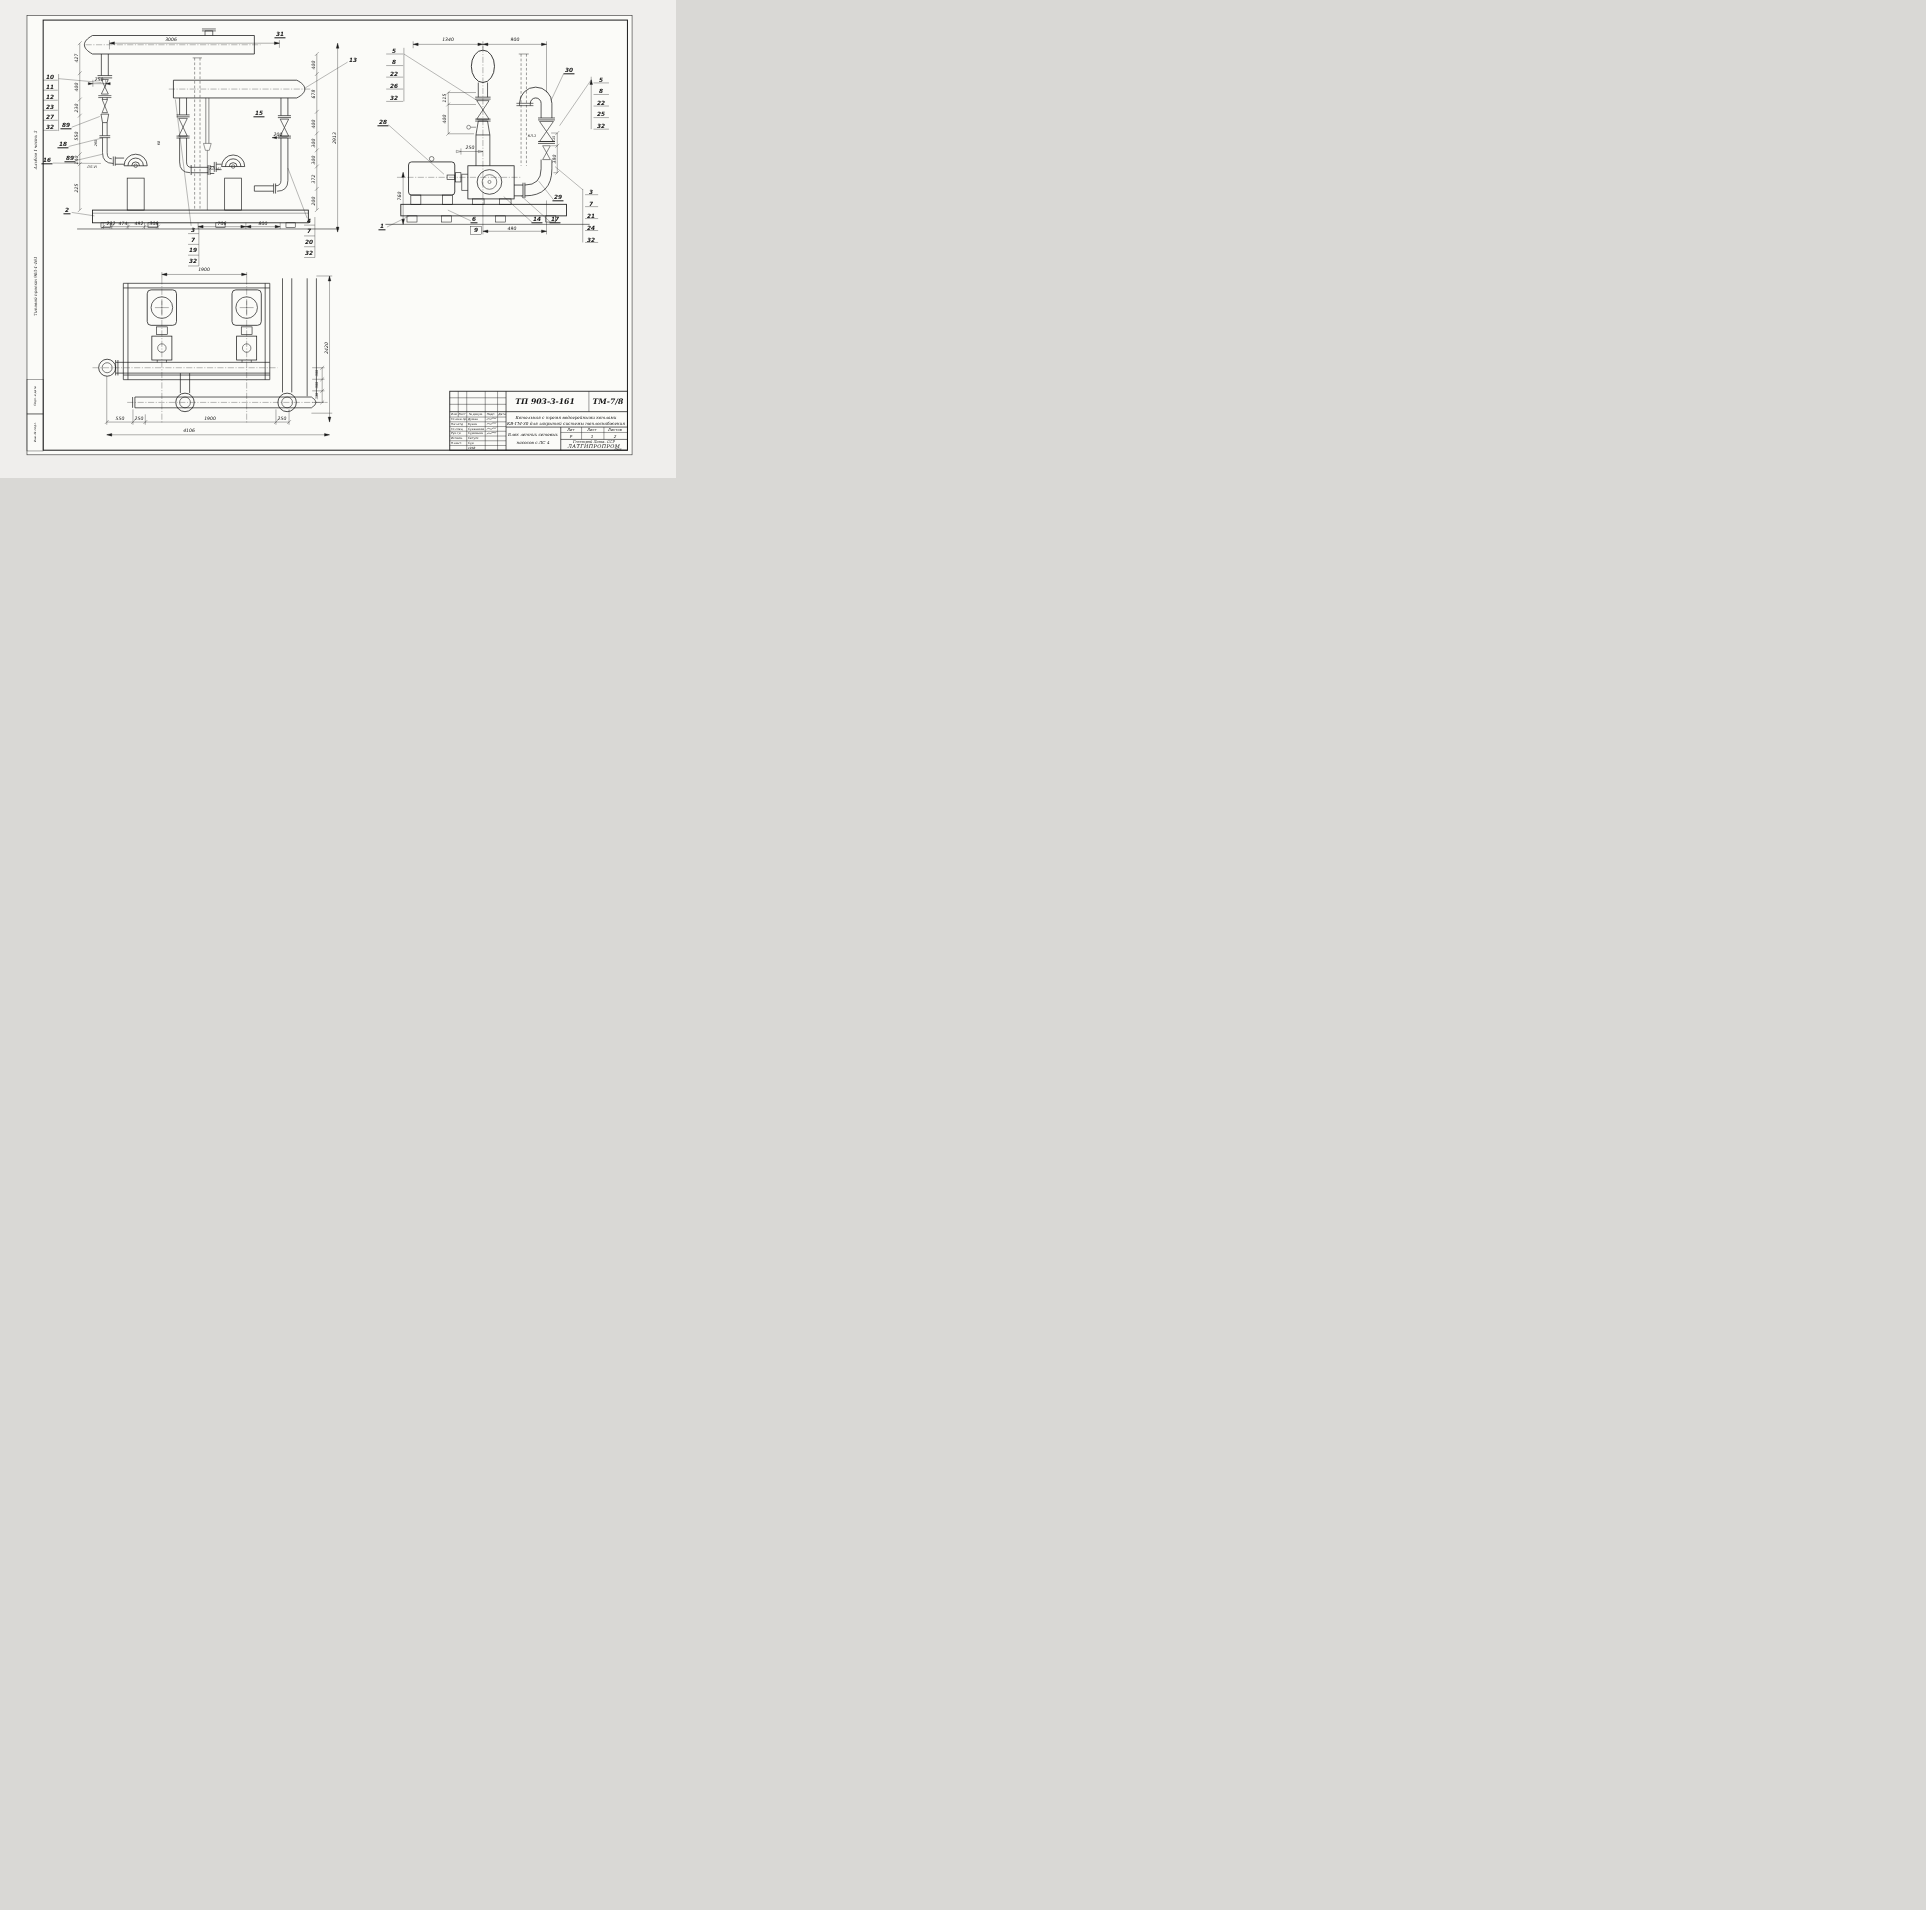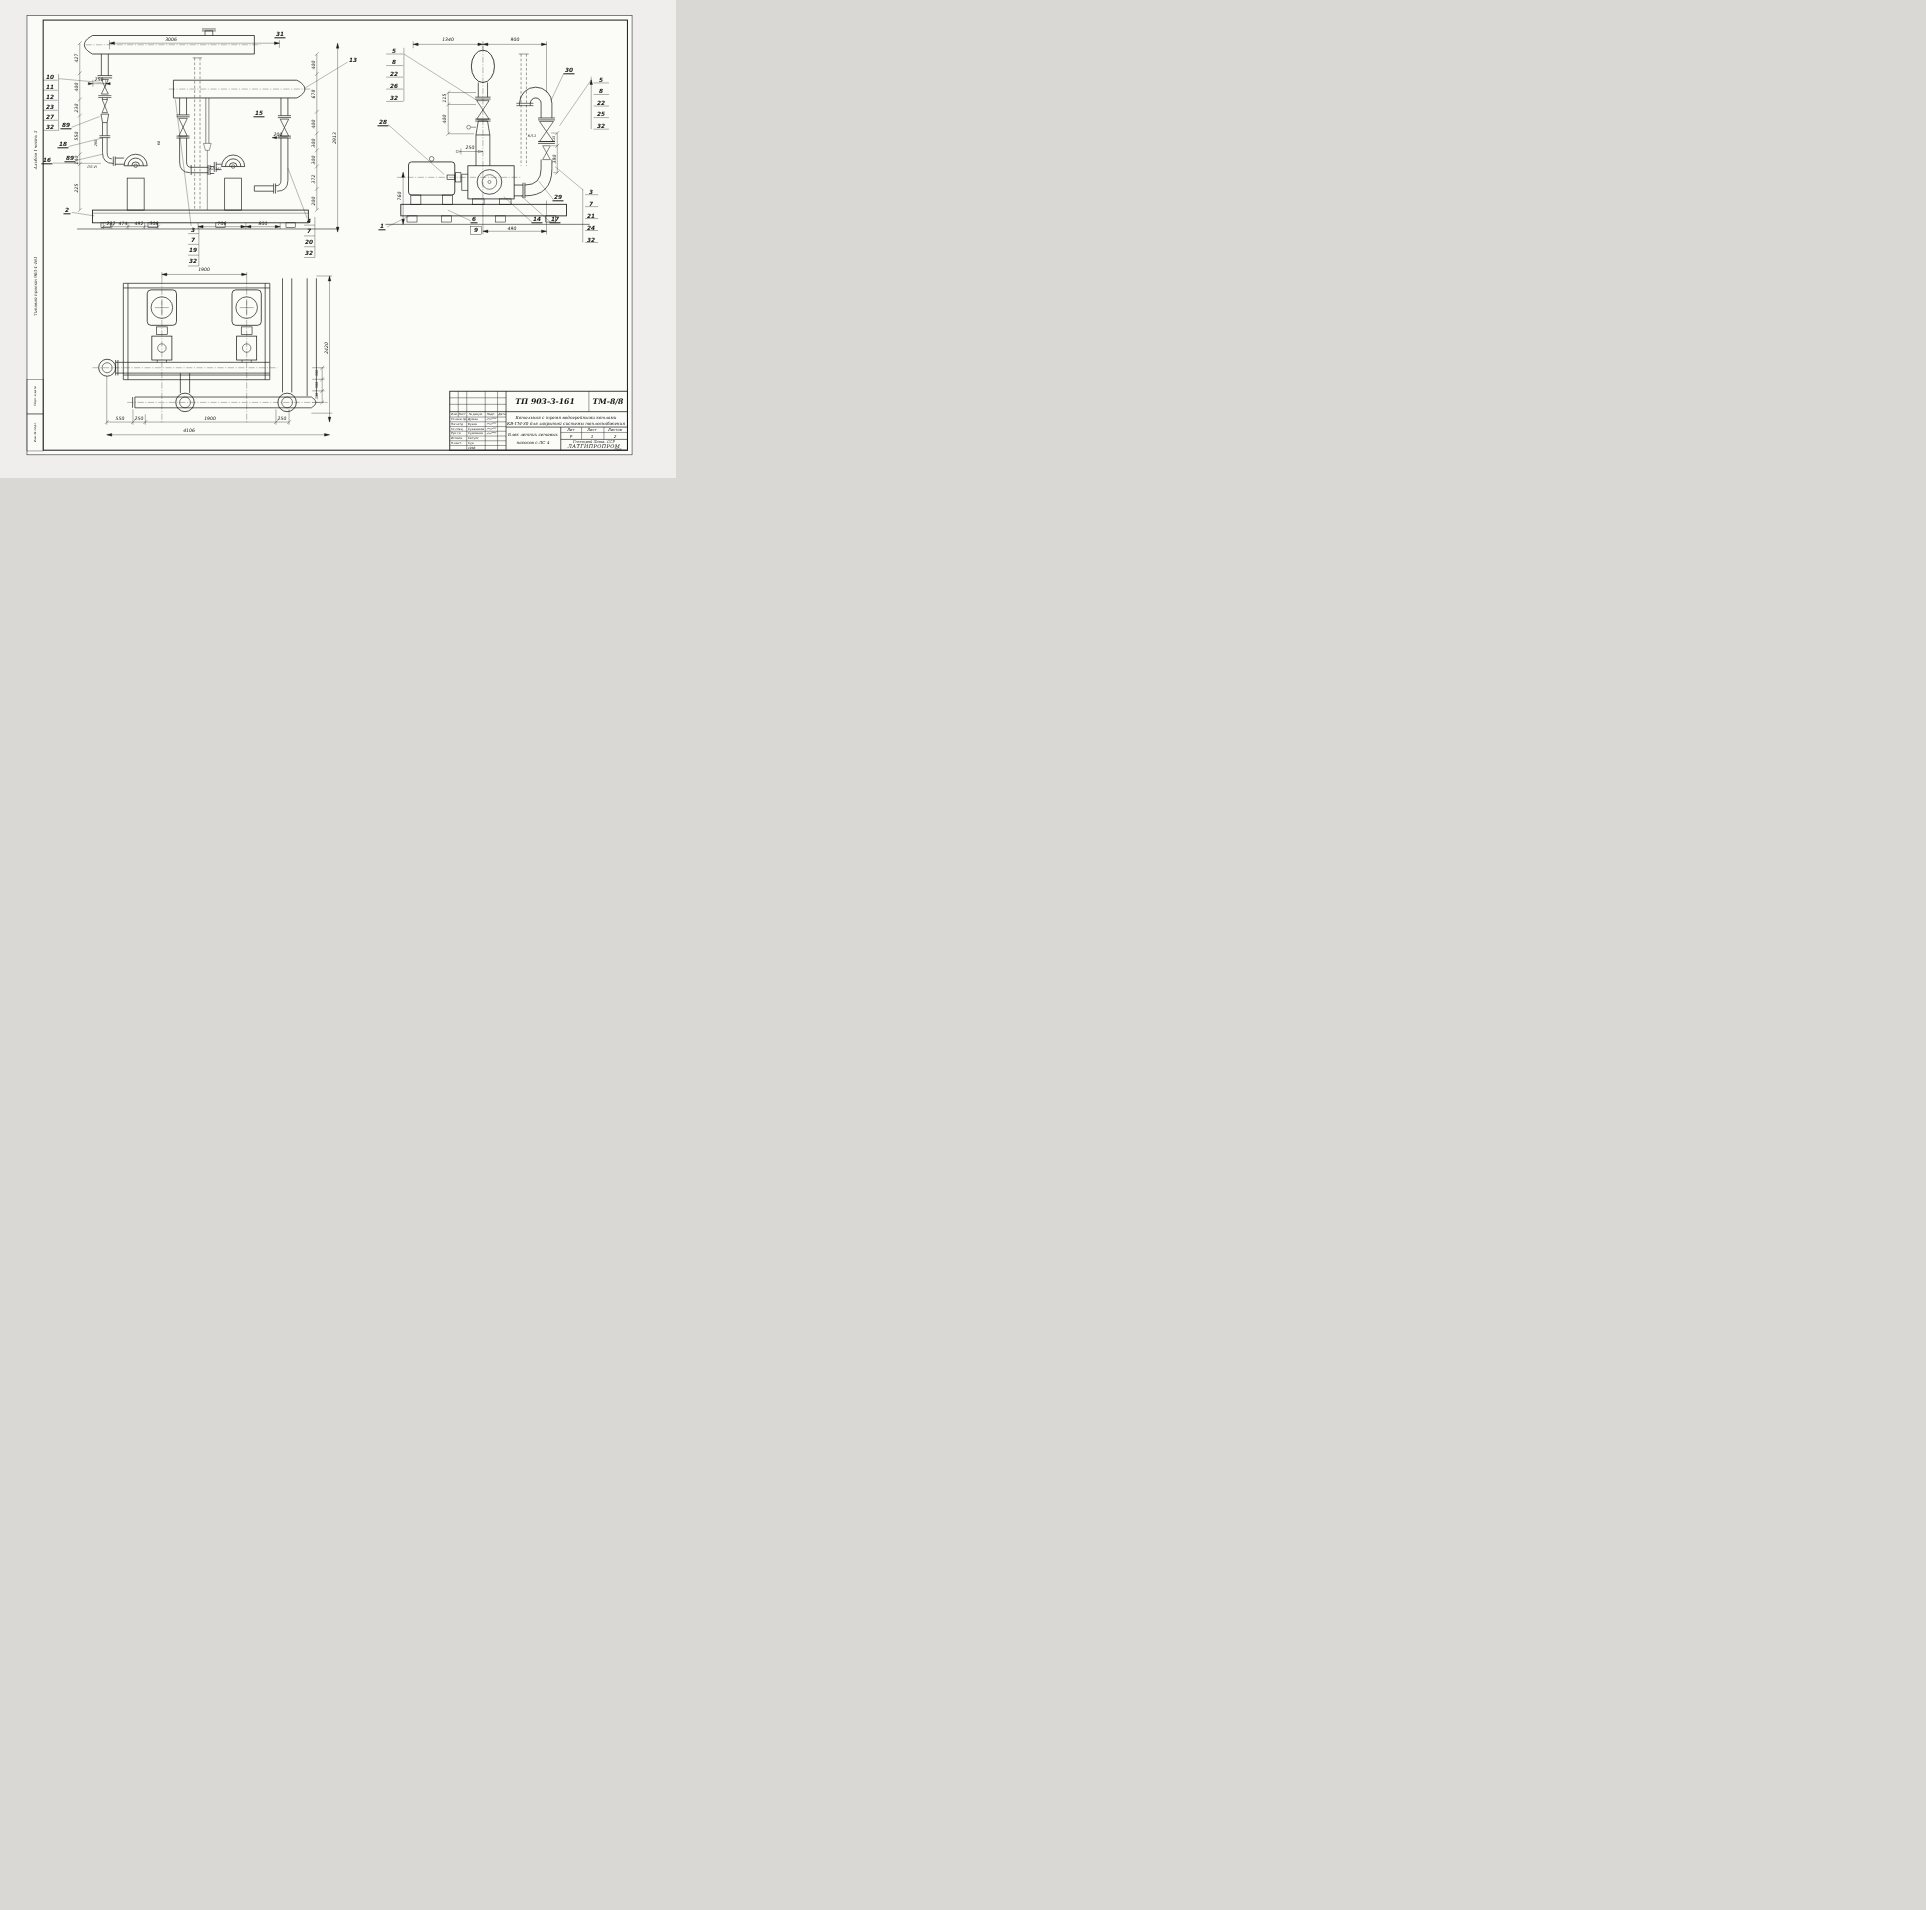--- a/index.html
+++ b/index.html
@@ -348,7 +348,7 @@
 <span class="lbl t7 rot" style="left:35px;top:432px">Инв. № подл.</span>
 
 <span class="lbl big serif" style="left:545px;top:401px">ТП 903-3-161</span>
-<span class="lbl big serif" style="left:608px;top:401px">ТМ-8/8</span>
+<span class="lbl big serif" style="left:608px;top:401px">ТМ-7/8</span>
 <span class="lbl t7" style="left:454px;top:414px">Изм</span>
 <span class="lbl t7" style="left:462px;top:414px">Лист</span>
 <span class="lbl t7" style="left:476px;top:414px">№ докум.</span>

